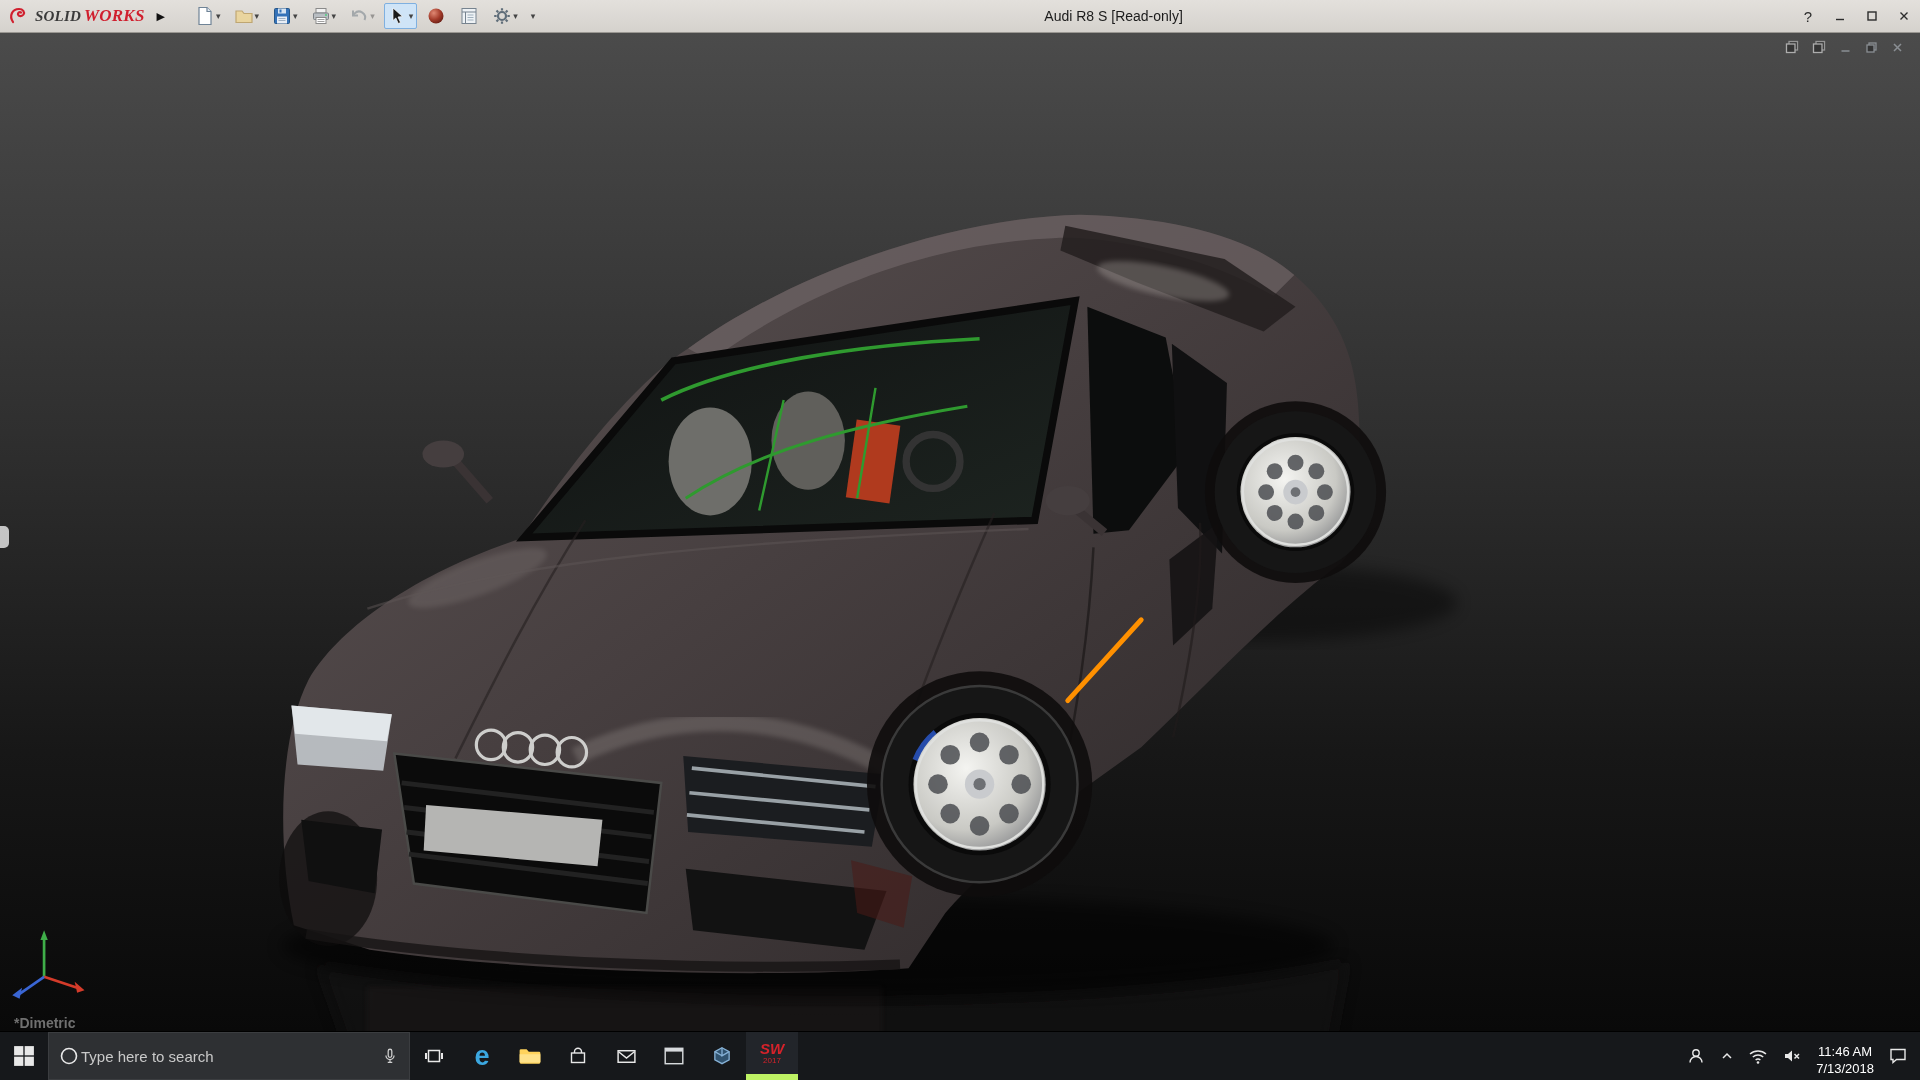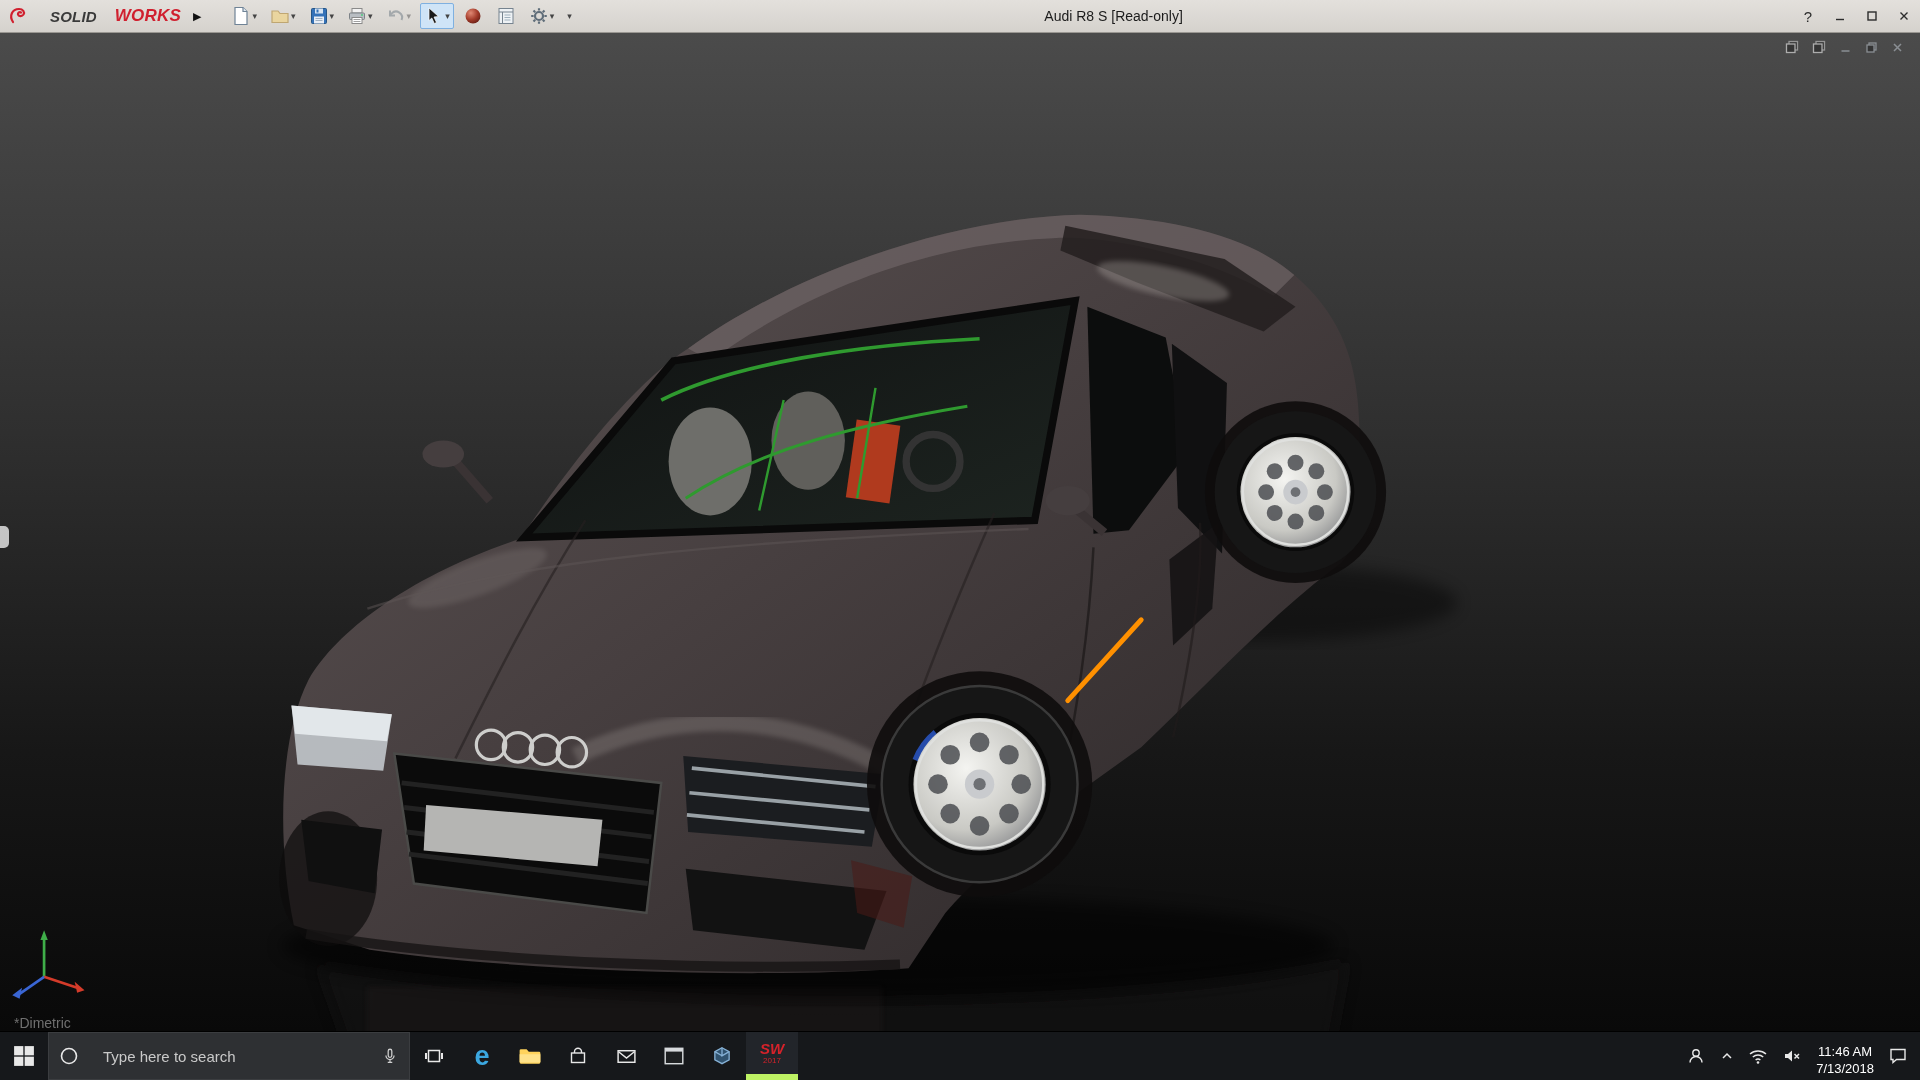--- a/index.html
+++ b/index.html
@@ -10,7 +10,7 @@
   .titlebar{position:absolute;top:0;left:0;right:0;height:32px;
             background:linear-gradient(#e3e0dc,#d5d2cd);
             border-bottom:1px solid #9a9792;display:flex;align-items:center;z-index:5;}
-  .brand{display:flex;align-items:center;gap:18px;padding:0 6px 0 8px;}
+  .brand{display:flex;align-items:center;gap:3px;padding:0 6px 0 8px;font-family:Liberation Serif, serif;}
   .brand-solid{font-weight:bold;font-style:italic;font-size:15px;color:#3a3a3a;letter-spacing:.2px;}
   .brand-works{font-weight:bold;font-style:italic;font-size:17px;color:#d01f2e;letter-spacing:.2px;}
   .menu-expand{font-size:11px;color:#111;padding:0 10px 0 6px;}

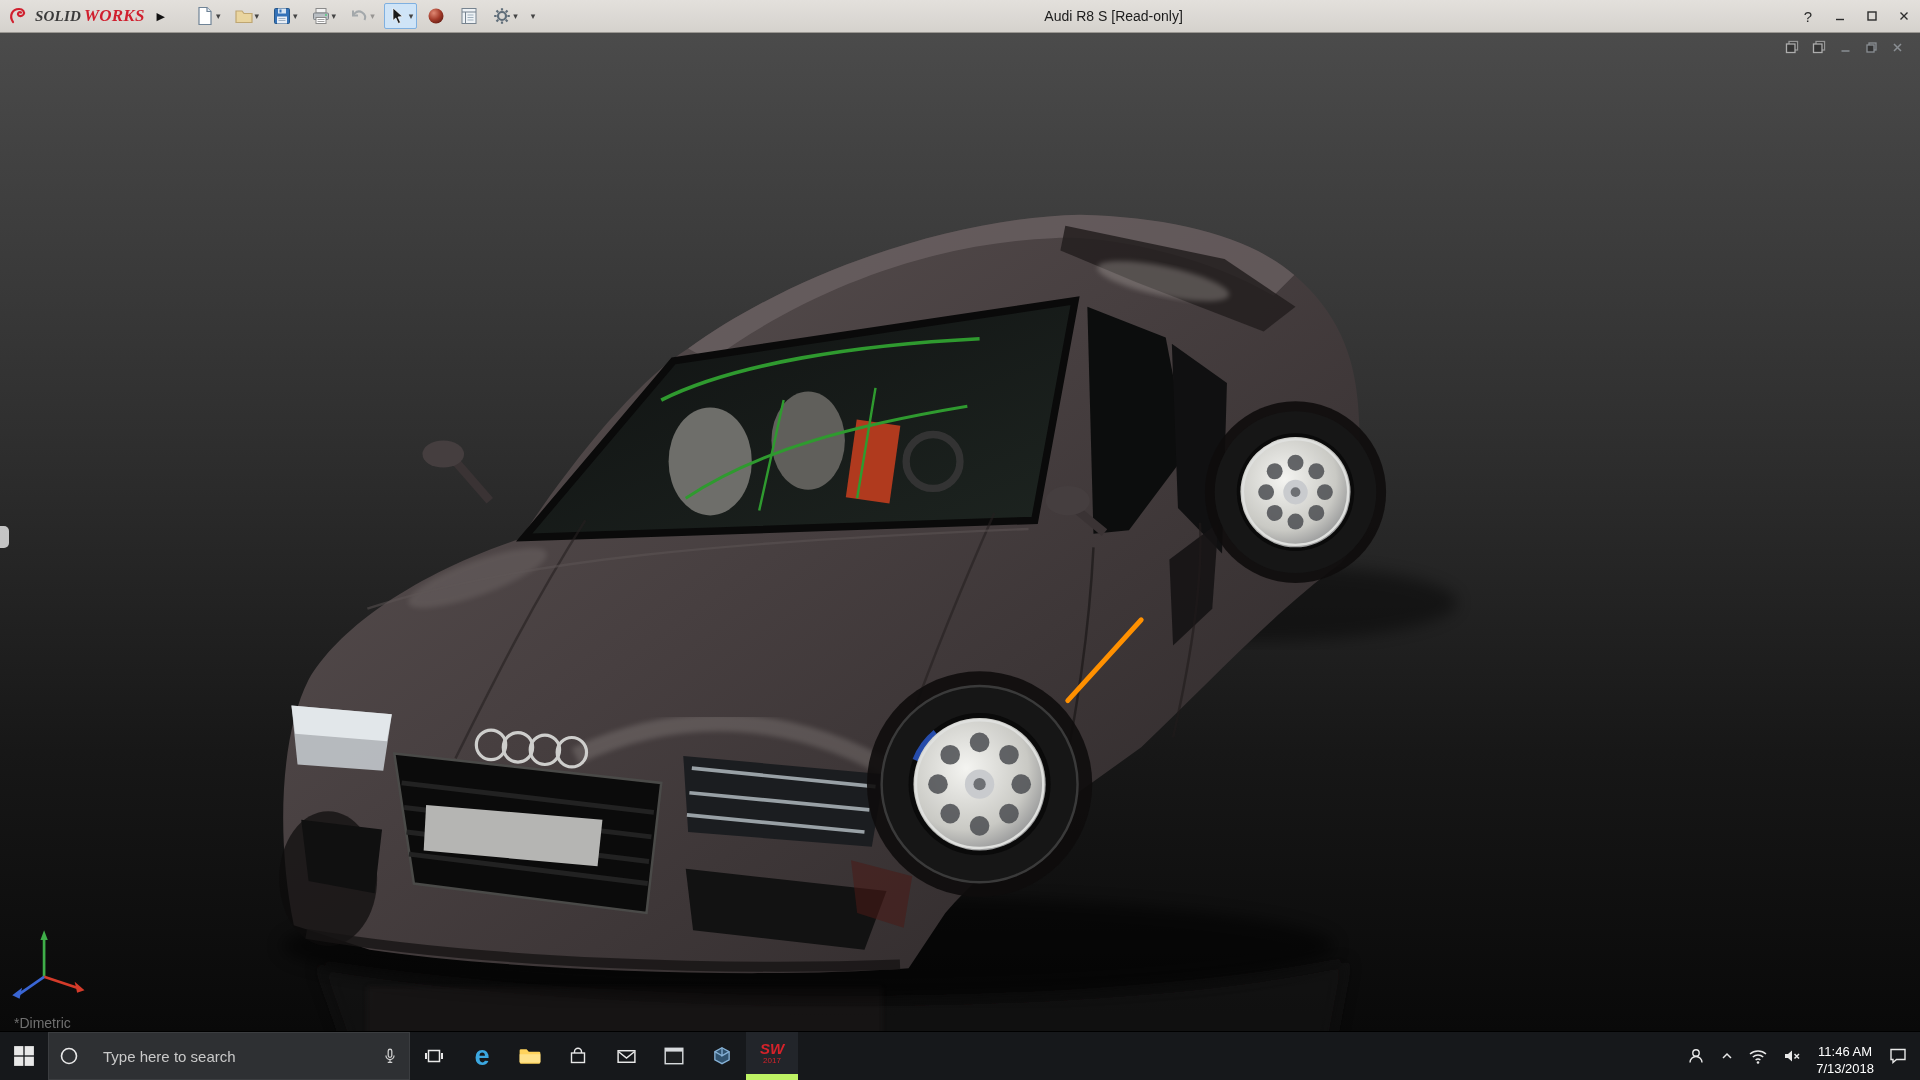--- a/index.html
+++ b/index.html
@@ -33,7 +33,7 @@
   .dwbtn{opacity:.8;display:block;}
   .edge-tab{position:absolute;left:0;top:494px;width:9px;height:22px;background:#d6d6d6;
             border-radius:0 5px 5px 0;opacity:.9;z-index:3;}
-  .view-label{position:absolute;left:14px;bottom:1px;font-size:14px;color:#707070;z-index:3;}
+  .view-label{position:absolute;left:14px;bottom:1px;font-size:14px;color:#707070;z-index:3;font-weight:bold;}
 
   
   .taskbar{position:absolute;bottom:0;left:0;right:0;height:48px;background:#16181b;

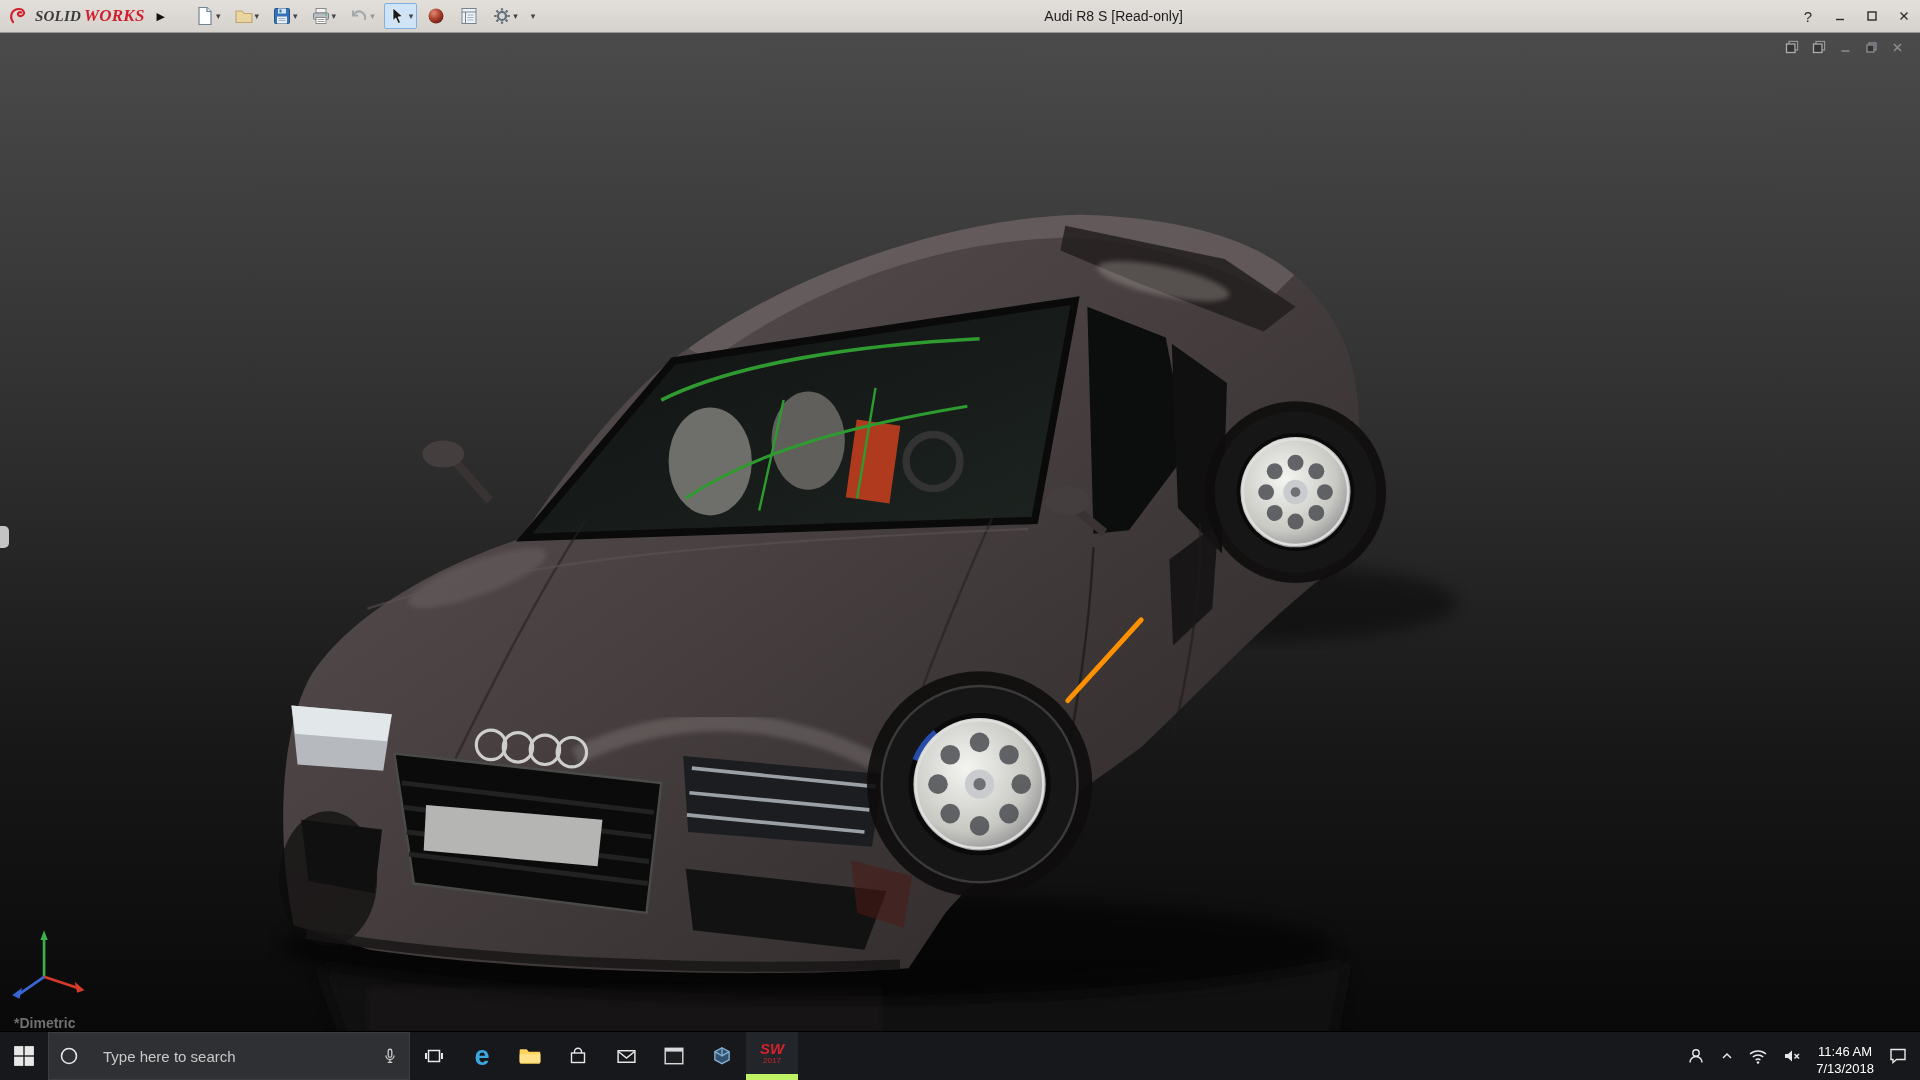--- a/index.html
+++ b/index.html
@@ -40,7 +40,7 @@
            border-top:1px solid #000;display:flex;align-items:stretch;z-index:6;}
   .tkbtn{width:48px;display:flex;align-items:center;justify-content:center;}
   .searchbox{width:340px;background:#2e3033;border:1px solid #3b3d40;display:flex;align-items:center;
-             padding:0 10px;gap:24px;}
+             padding:0 10px;gap:2px;}
   .search-text{font-size:15px;color:#c9c9c9;flex:1;white-space:nowrap;}
   .edge-glyph{font-size:27px;font-weight:bold;color:#3ba7e0;line-height:1;}
   .sw-btn{width:52px;display:flex;flex-direction:column;align-items:center;justify-content:center;

